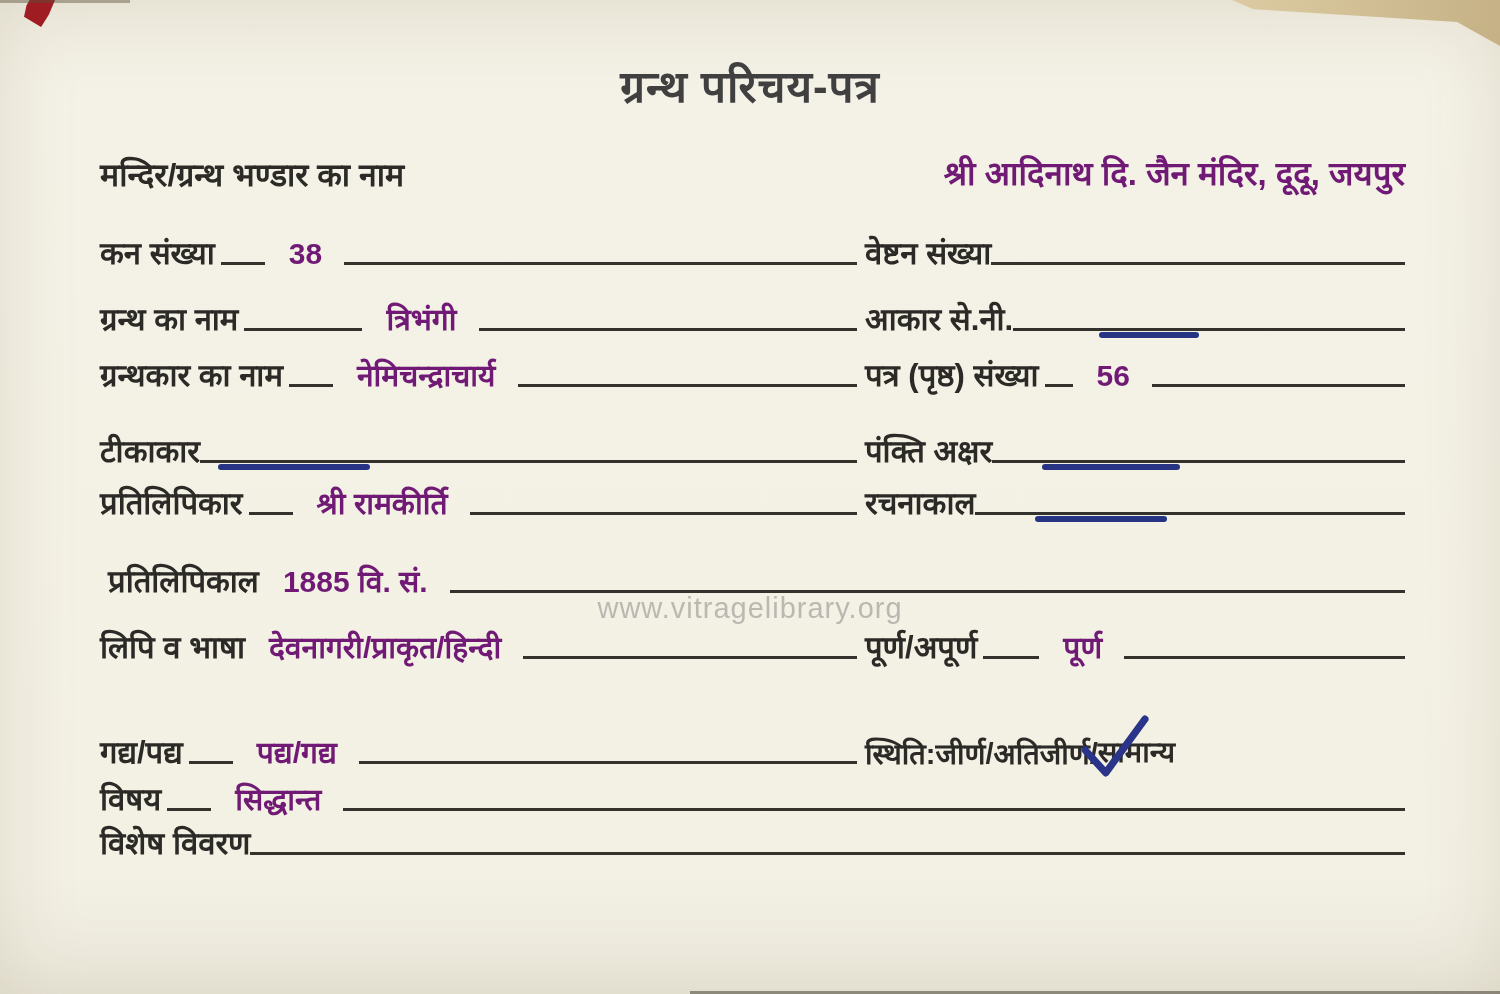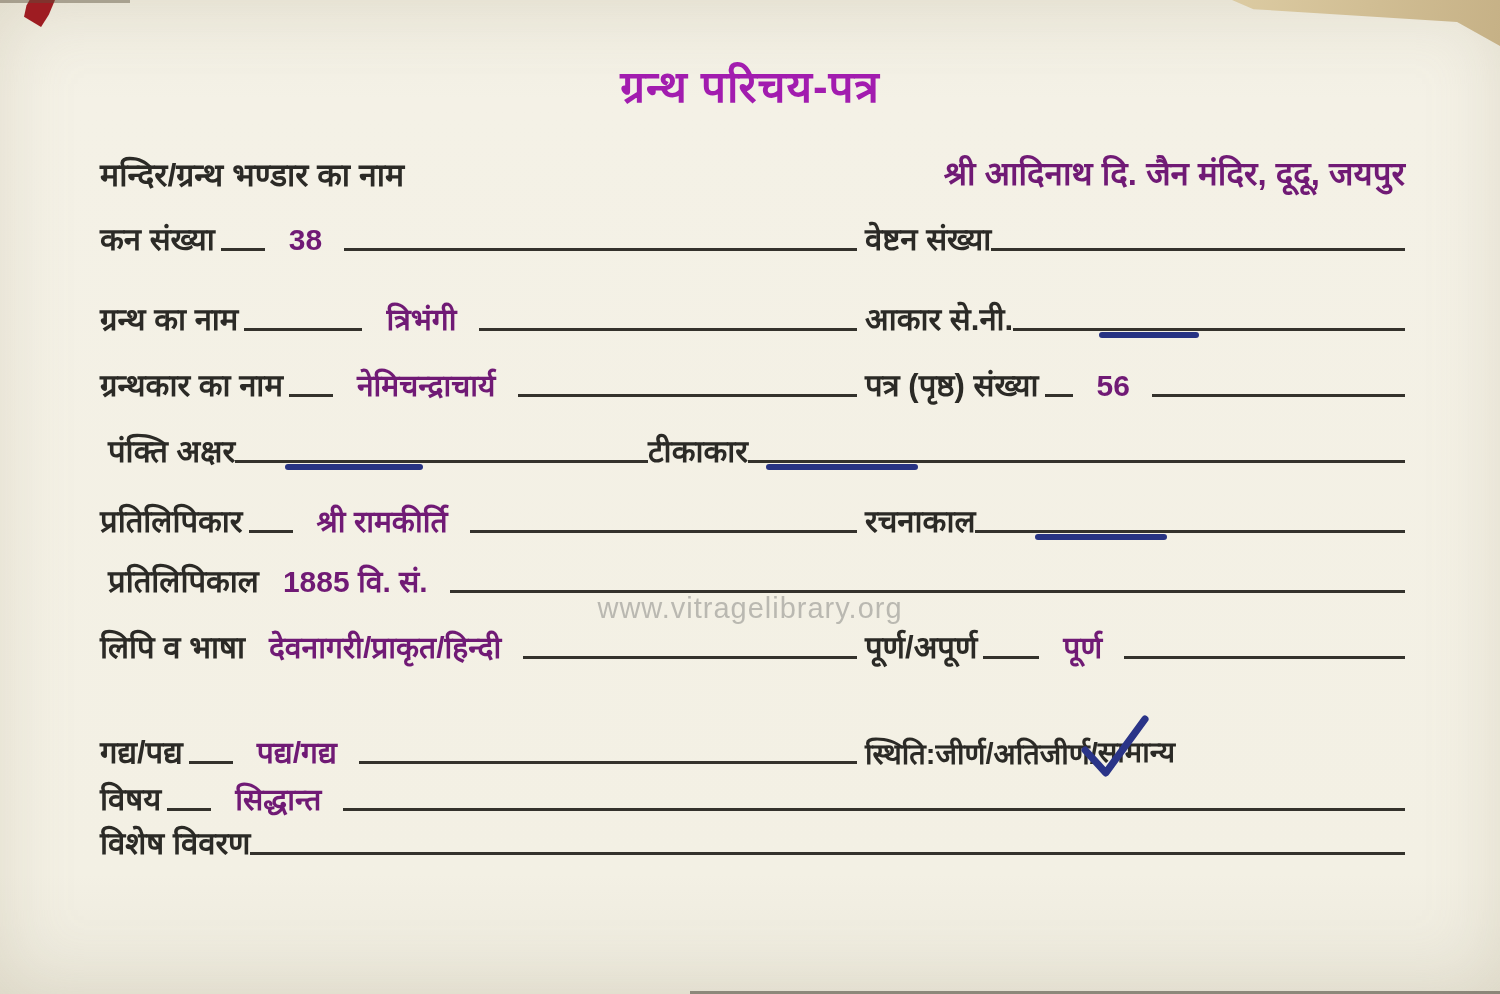--- a/index.html
+++ b/index.html
@@ -33,7 +33,7 @@
   }
   .title{
     position:absolute;top:55px;left:0;width:100%;text-align:center;
-    font-size:44px;font-weight:700;color:#a21caf;letter-spacing:1px;z-index:2;
+    font-size:44px;font-weight:700;color:#404040;letter-spacing:1px;z-index:2;
   }
   .row{
     position:absolute;left:100px;right:95px;height:54px;

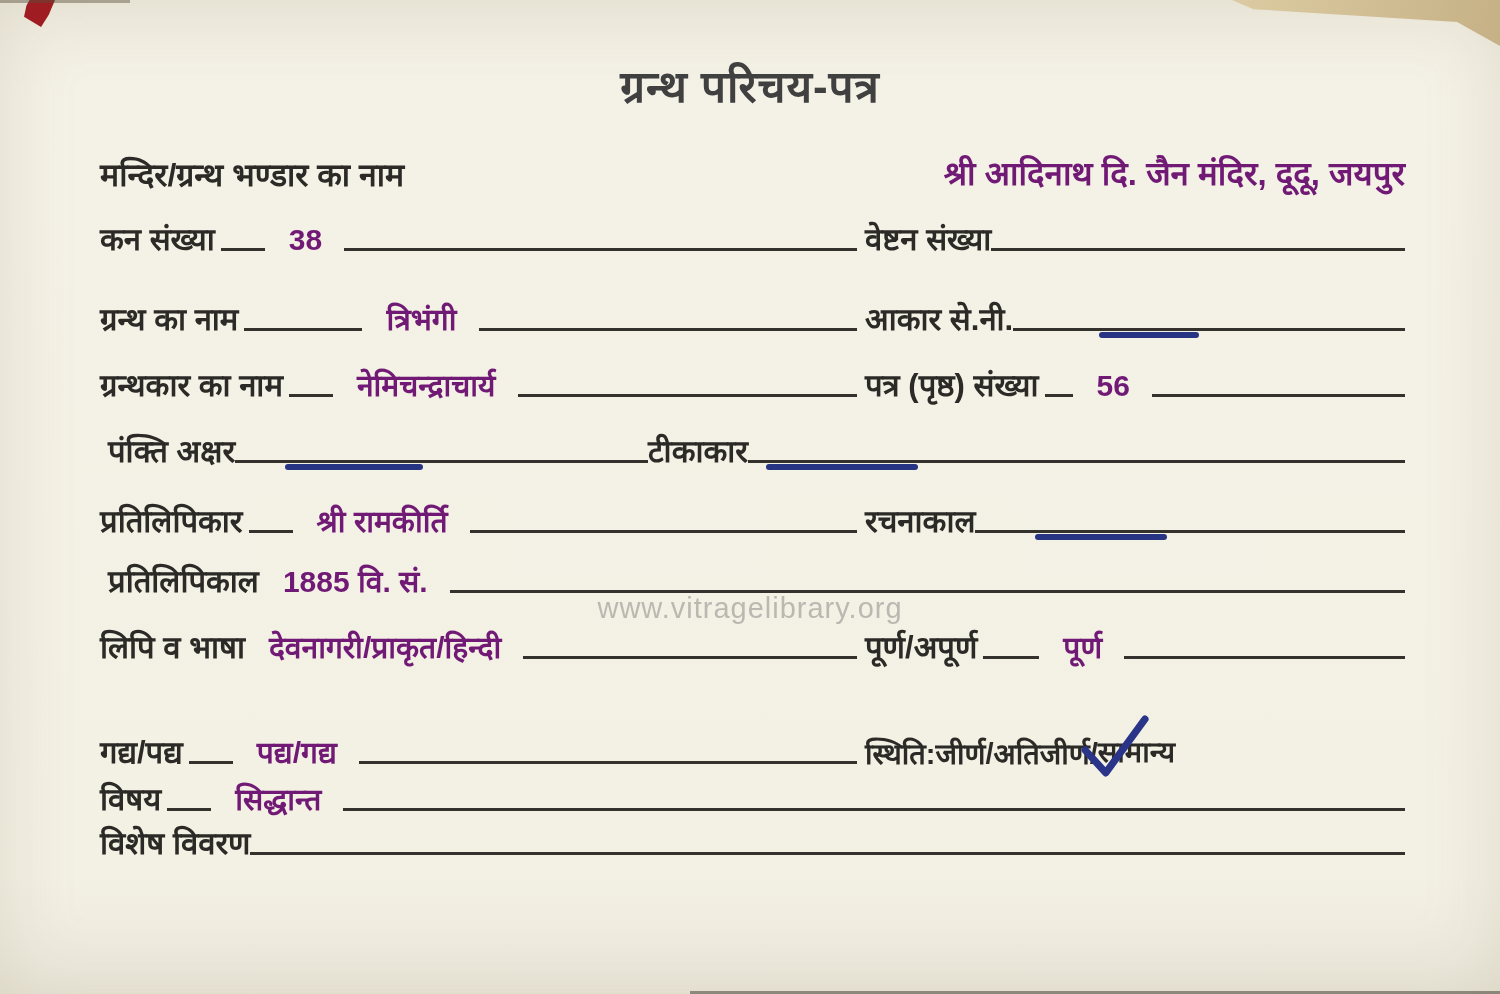--- a/index.html
+++ b/index.html
@@ -89,7 +89,7 @@
   <span class="val hdrval">श्री आदिनाथ दि. जैन मंदिर, दूदू, जयपुर</span>
 </div>
 
-<div class="row" style="top:204px">
+<div class="row" style="top:218px">
   <div class="cell left">
     <span class="lbl">कन संख्या</span>
     <span class="rule rule-short"></span>

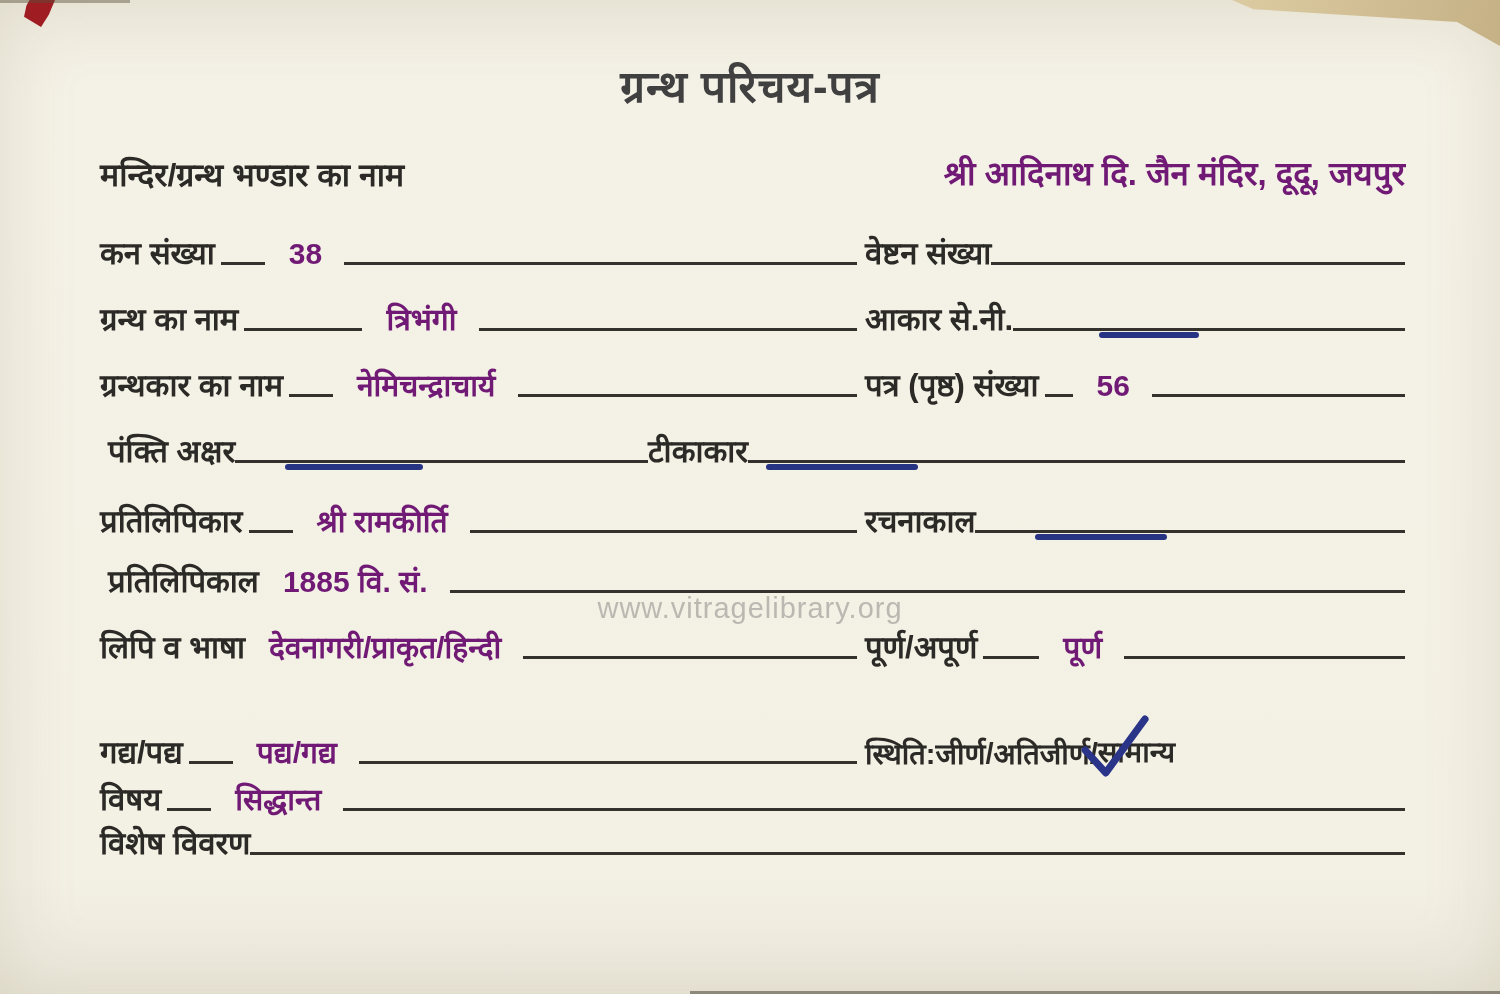--- a/index.html
+++ b/index.html
@@ -118,7 +118,7 @@
   </div>
 </div>
 
-<div class="row" style="top:350px">
+<div class="row" style="top:340px">
   <div class="cell left">
     <span class="lbl">ग्रन्थकार का नाम</span>
     <span class="rule rule-short"></span>

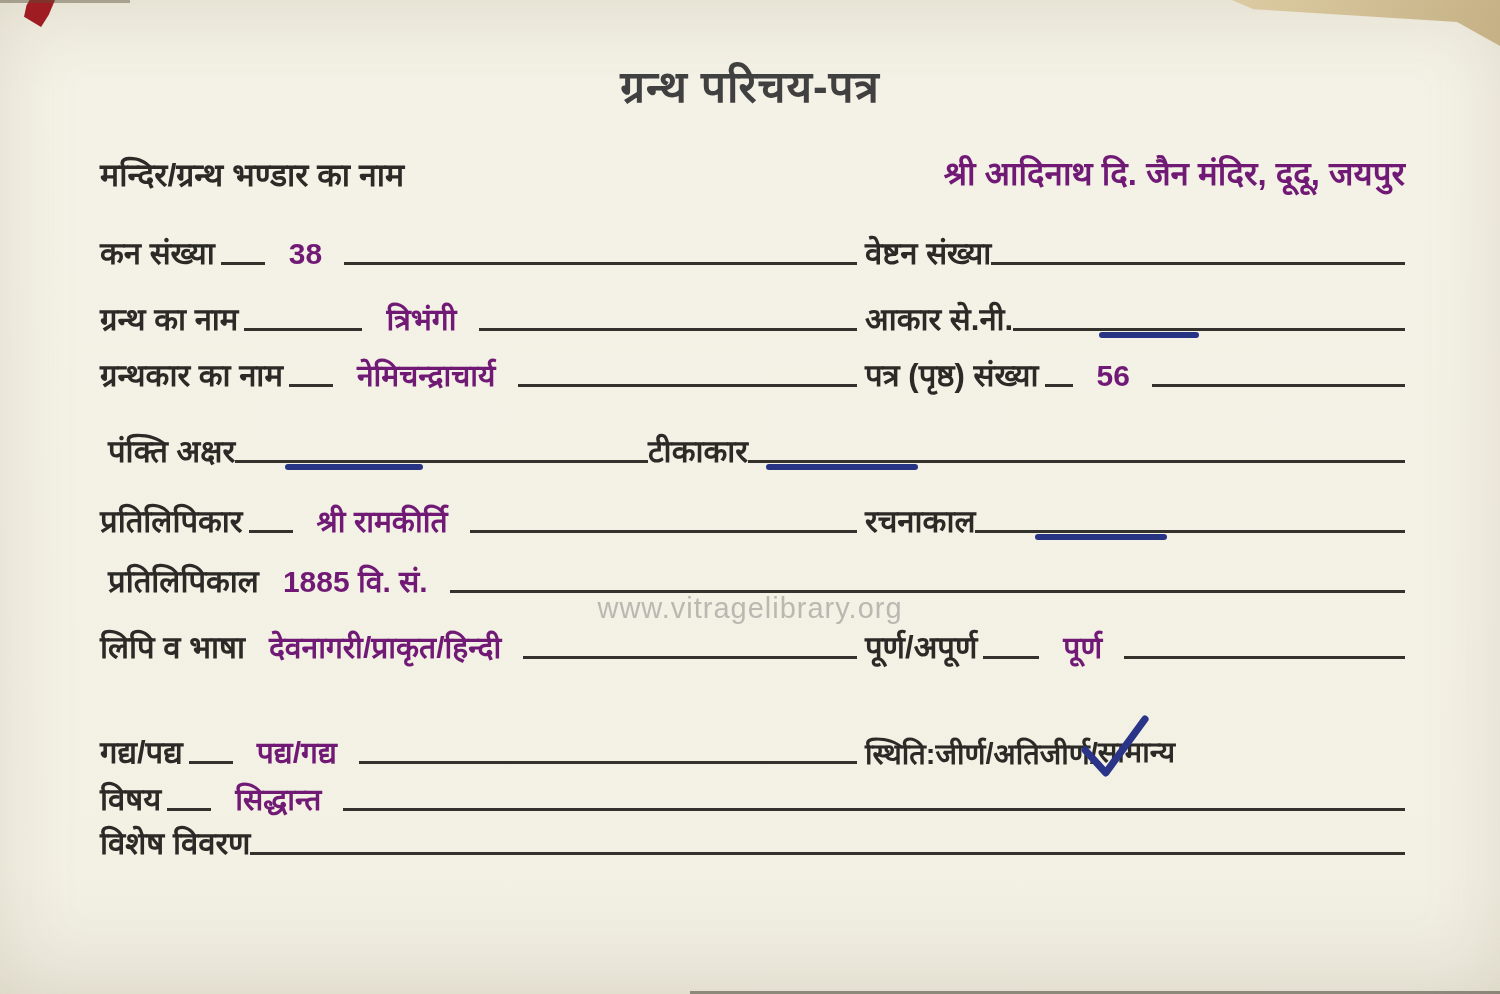--- a/index.html
+++ b/index.html
@@ -134,18 +134,18 @@
 </div>
 
 <div class="row" style="top:416px">
+  <div class="cell left">
+    <span class="lbl">टीकाकार</span>
+    <span class="linewrap">
+      <span class="rulea"></span>
+      <span class="hand-dash" style="left:18px;width:152px"></span>
+    </span>
+  </div>
   <div class="cell right">
     <span class="lbl">पंक्ति अक्षर</span>
     <span class="linewrap">
       <span class="rulea"></span>
       <span class="hand-dash" style="left:50px;width:138px"></span>
-    </span>
-  </div>
-  <div class="cell left">
-    <span class="lbl">टीकाकार</span>
-    <span class="linewrap">
-      <span class="rulea"></span>
-      <span class="hand-dash" style="left:18px;width:152px"></span>
     </span>
   </div>
 </div>

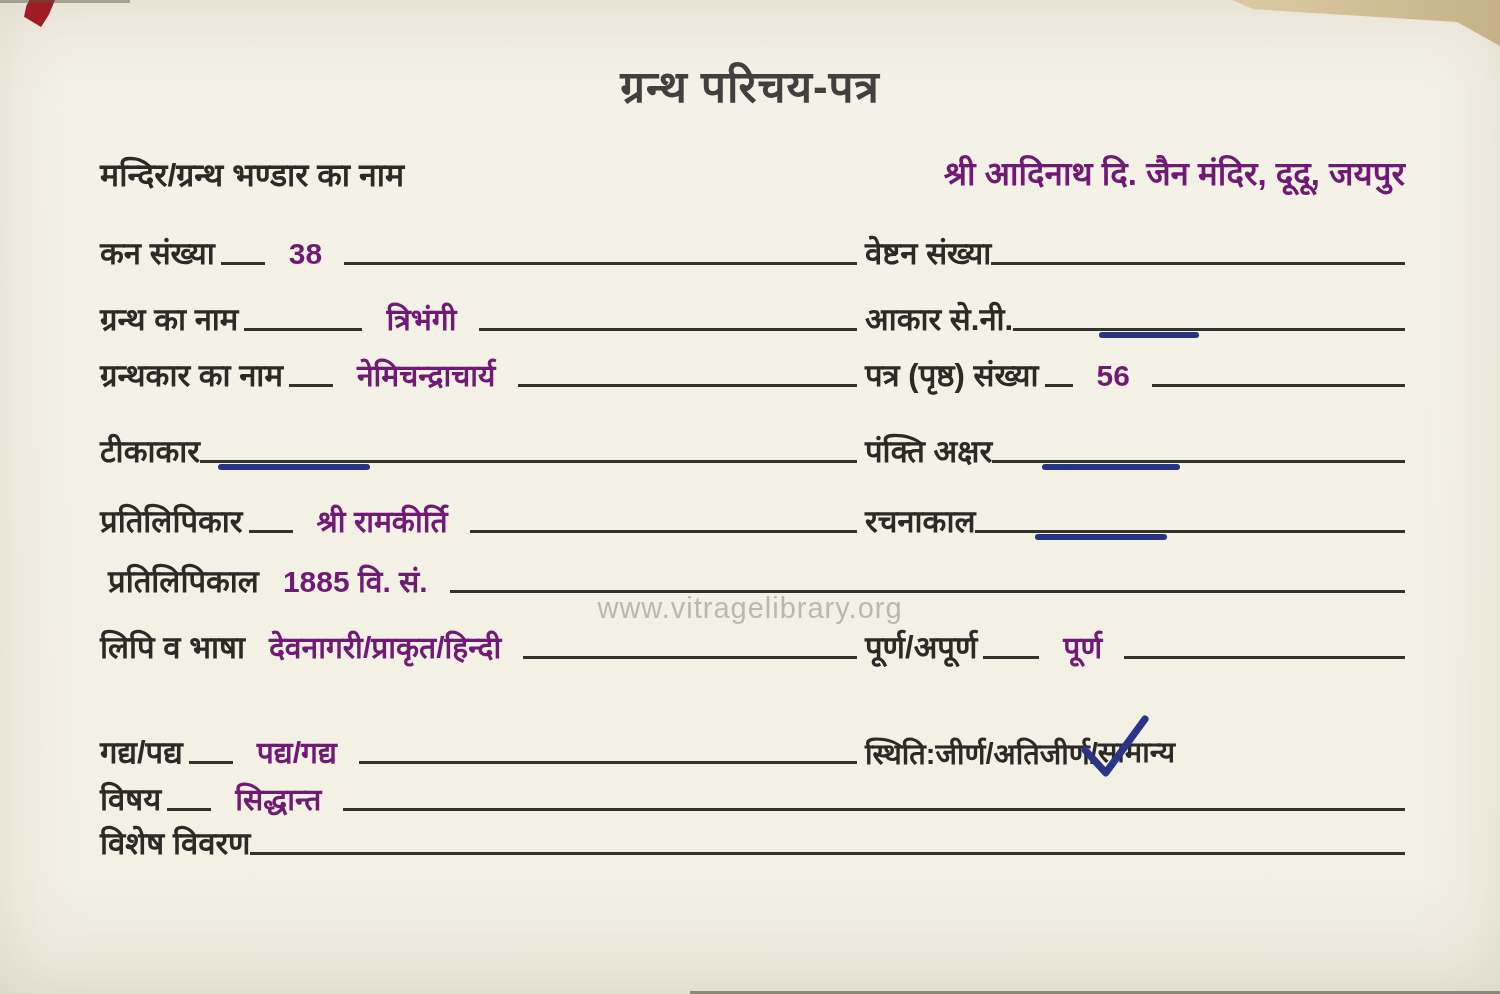--- a/index.html
+++ b/index.html
@@ -150,7 +150,7 @@
   </div>
 </div>
 
-<div class="row" style="top:486px">
+<div class="row" style="top:468px">
   <div class="cell left">
     <span class="lbl">प्रतिलिपिकार</span>
     <span class="rule rule-short"></span>

